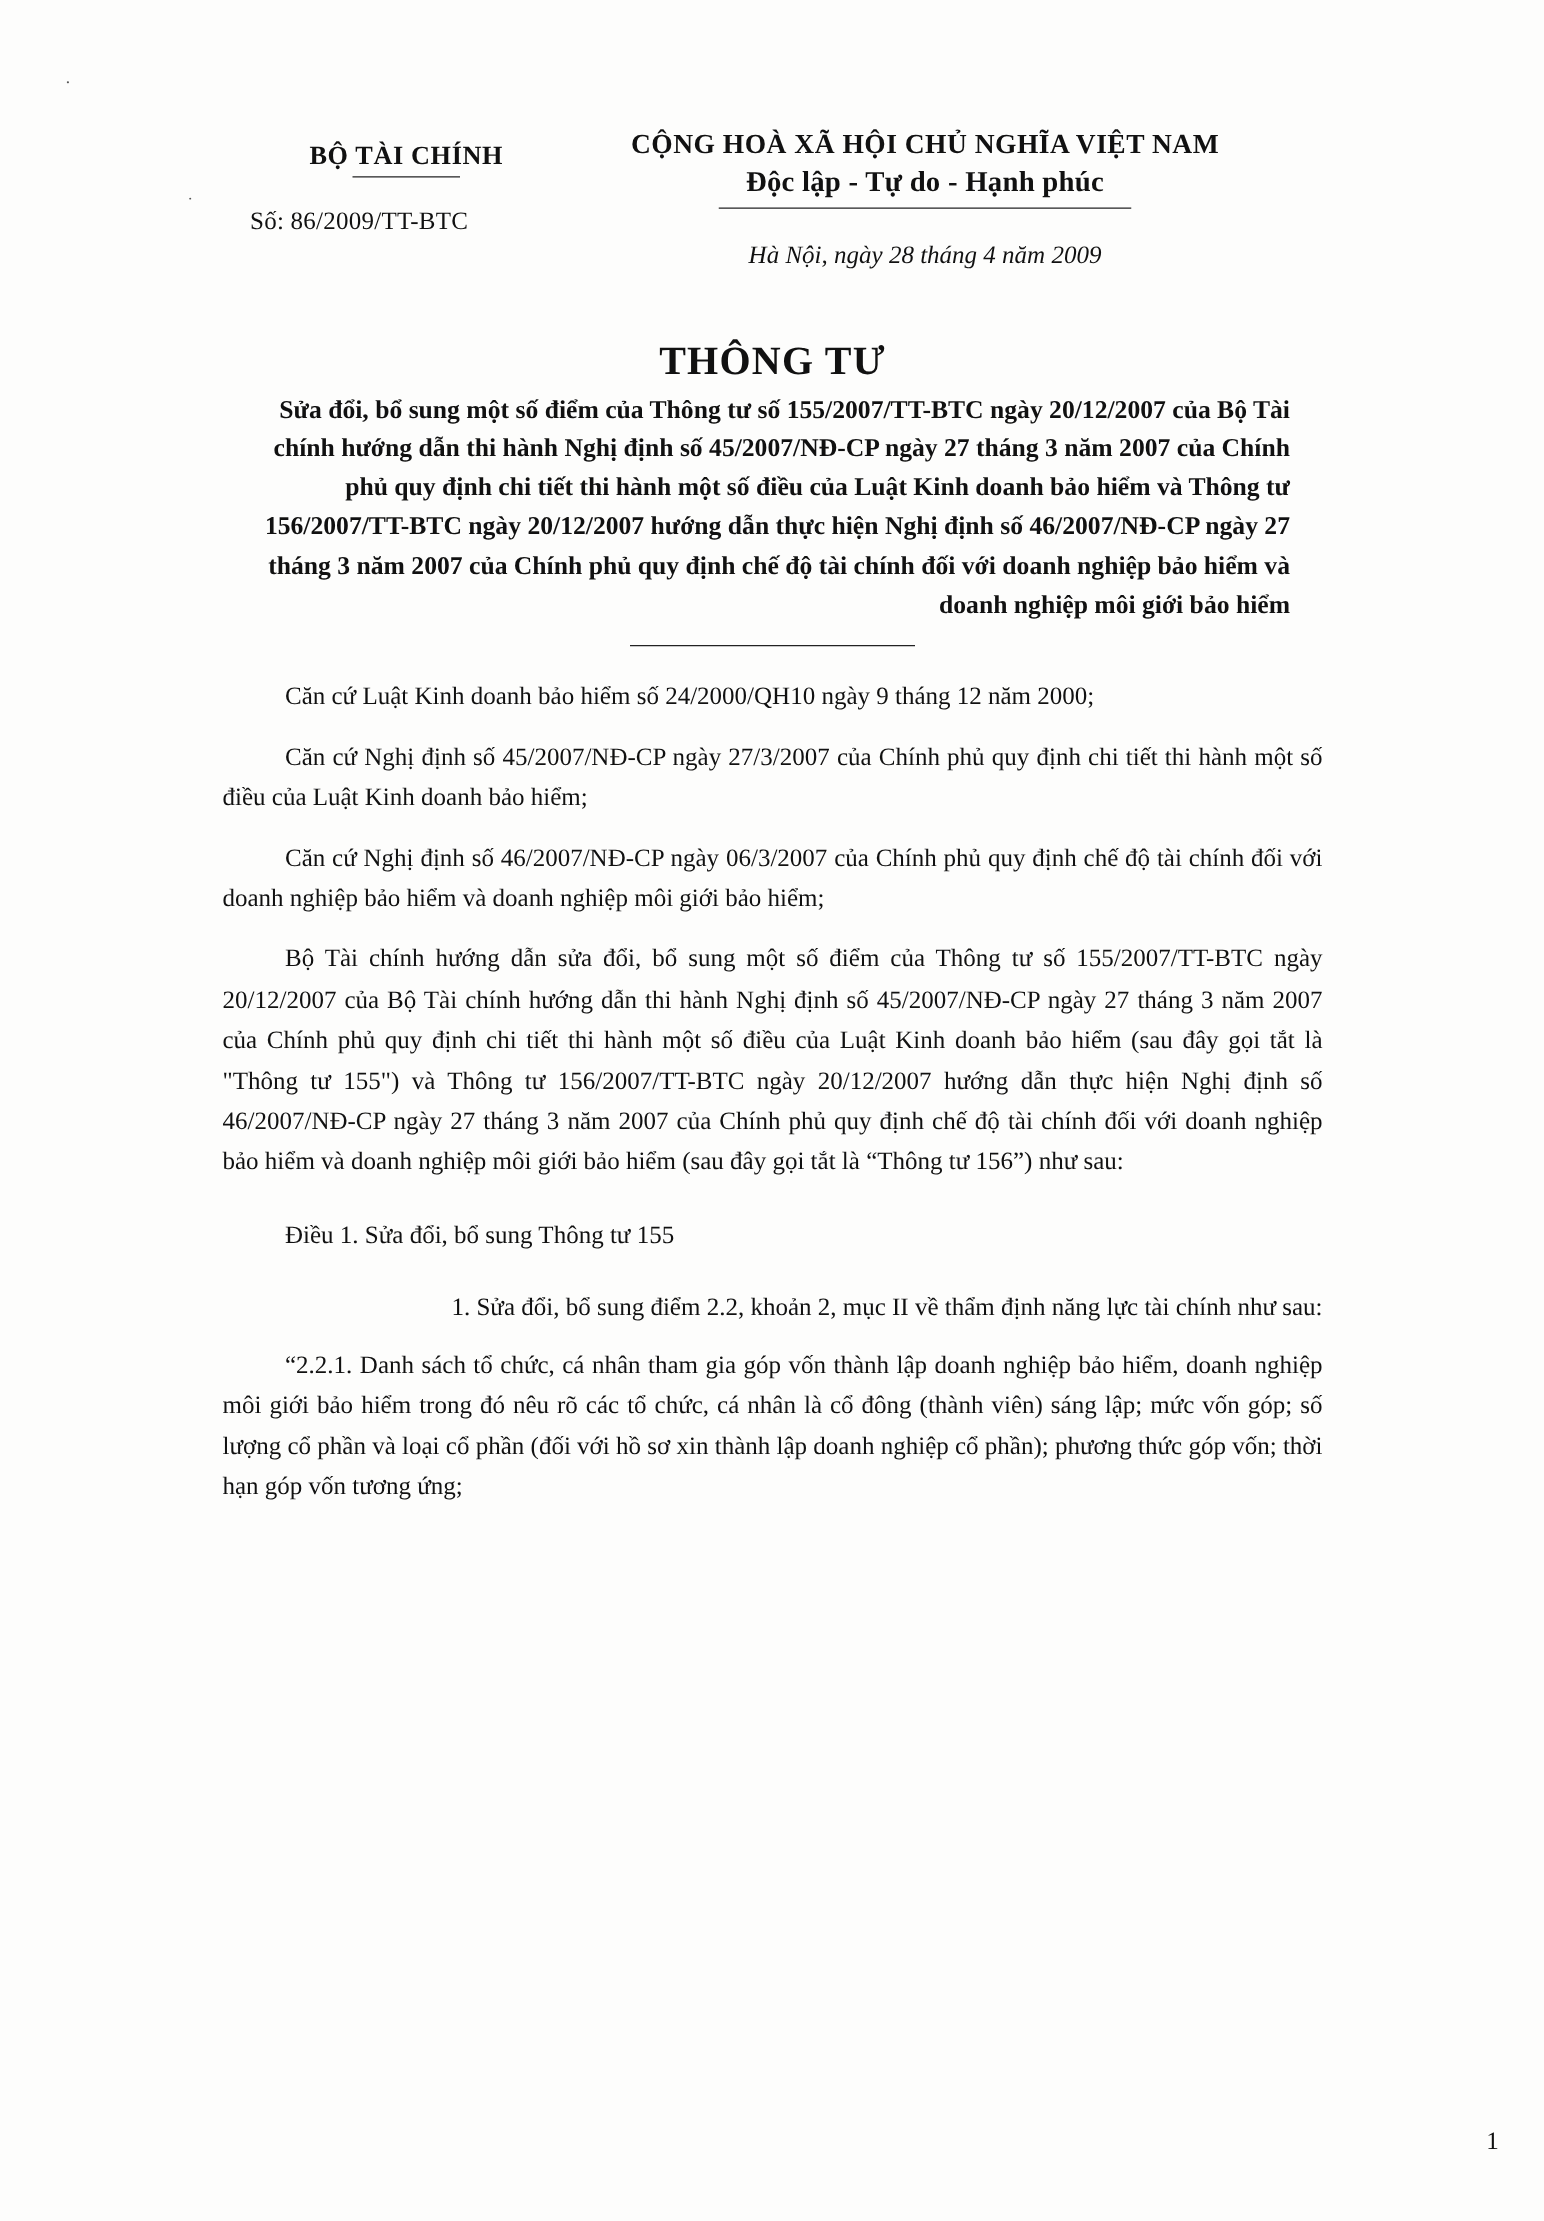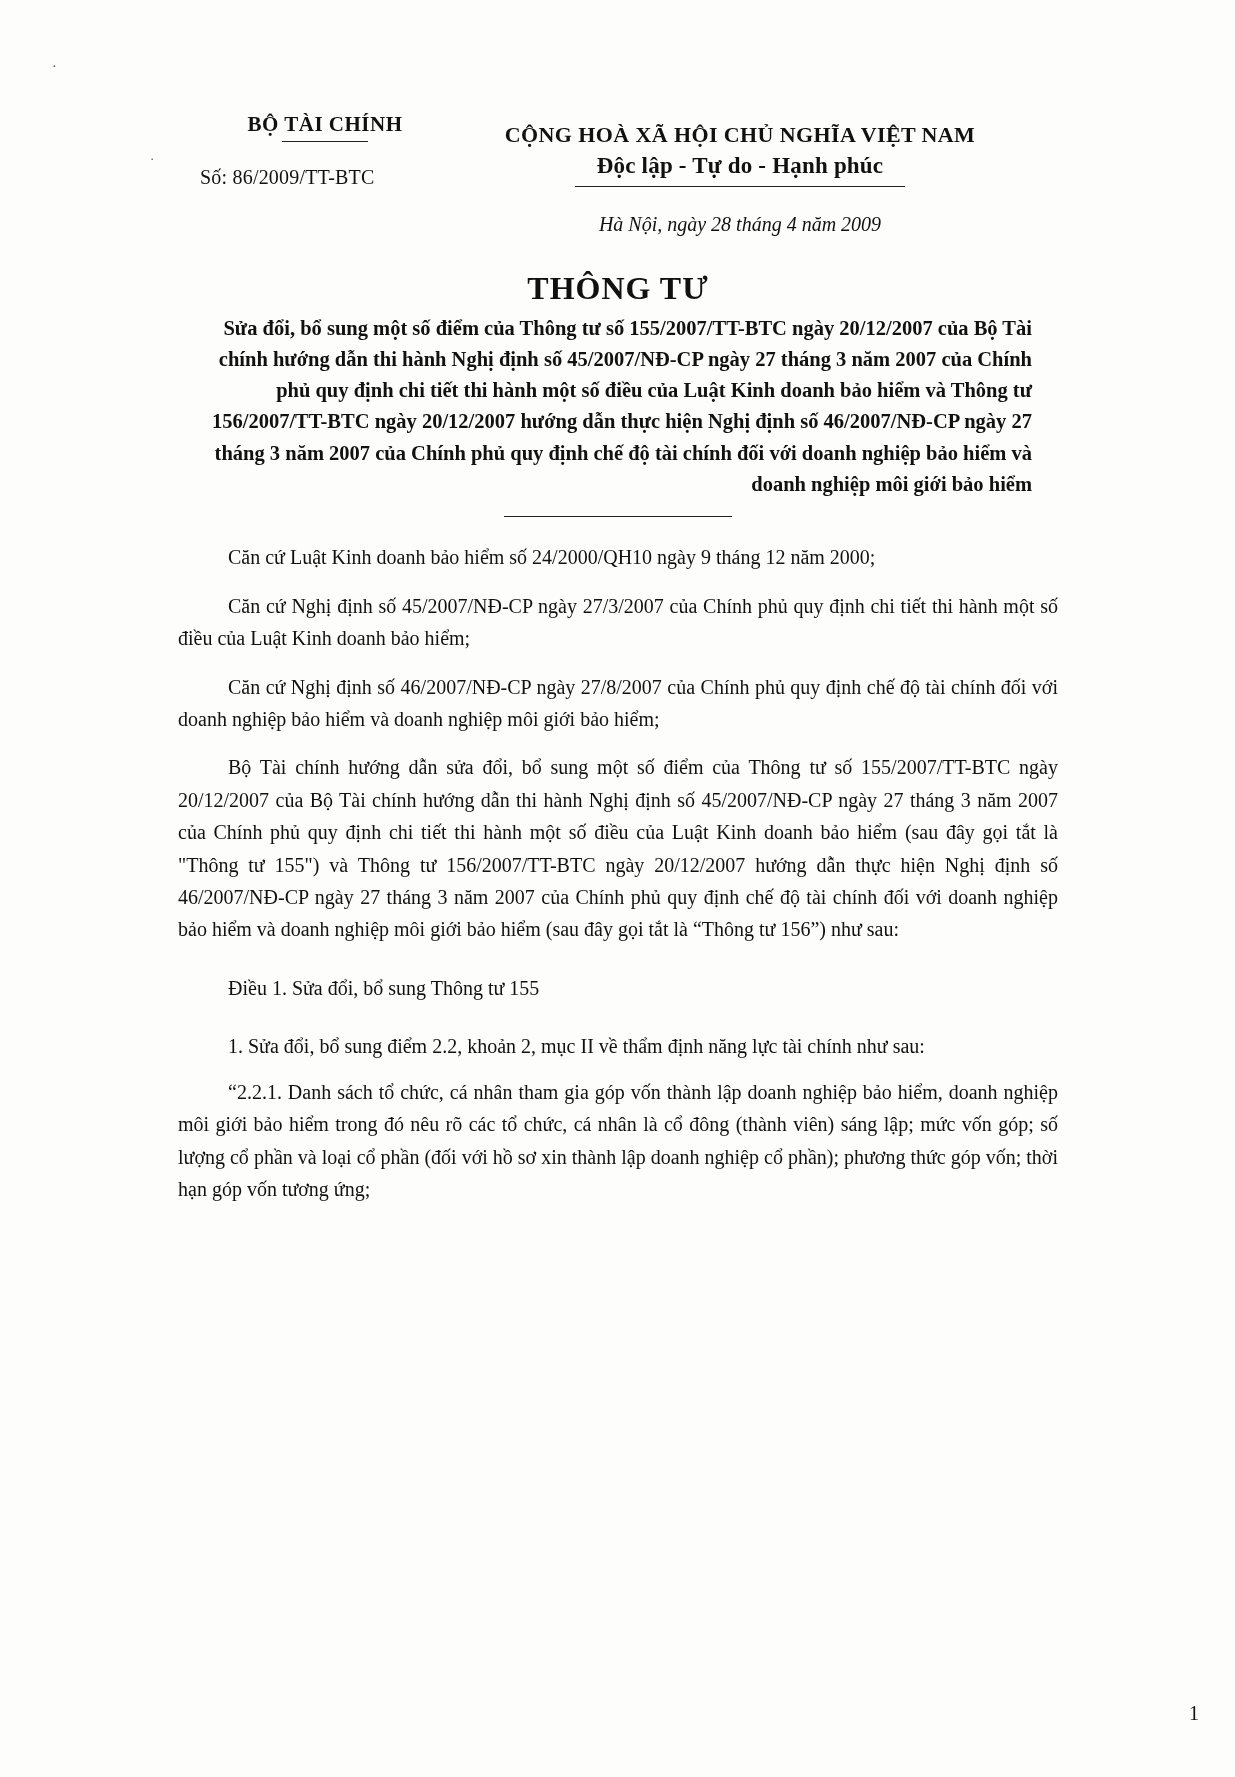--- a/index.html
+++ b/index.html
@@ -60,7 +60,7 @@
   .nation-block {
     position: absolute;
     left: 262px;
-    top: 26px;
+    top: 6px;
     width: 600px;
     text-align: center;
   }

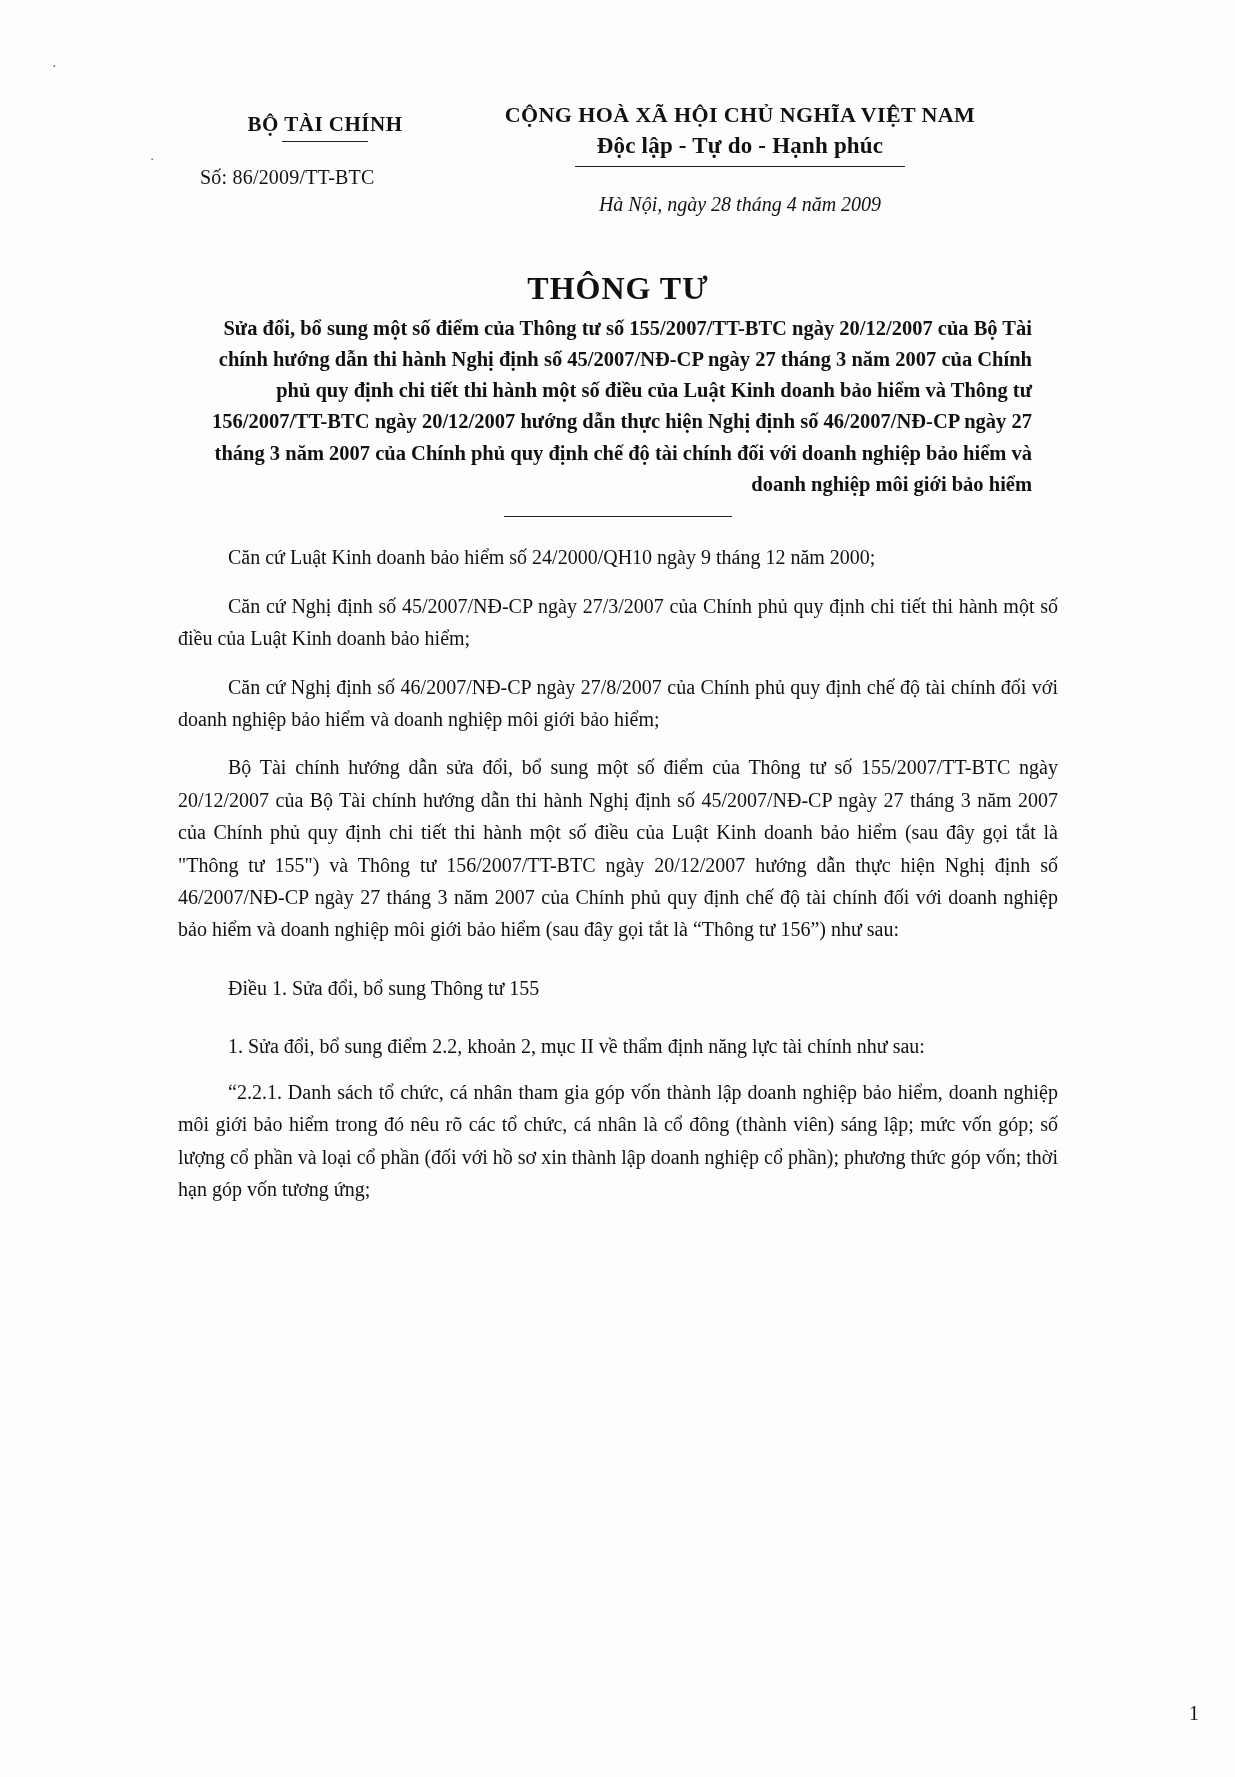--- a/index.html
+++ b/index.html
@@ -198,7 +198,7 @@
     <div class="body-block">
       <p class="para">Căn cứ Luật Kinh doanh bảo hiểm số 24/2000/QH10 ngày 9 tháng 12 năm 2000;</p>
       <p class="para">Căn cứ Nghị định số 45/2007/NĐ-CP ngày 27/3/2007 của Chính phủ quy định chi tiết thi hành một số điều của Luật Kinh doanh bảo hiểm;</p>
-      <p class="para">Căn cứ Nghị định số 46/2007/NĐ-CP ngày 27/8/2007 của Chính phủ quy định chế độ tài chính đối với doanh nghiệp bảo hiểm và doanh nghiệp môi giới bảo hiểm;</p>
+      <p class="para">Căn cứ Nghị định số 46/2007/NĐ-CP ngày 06/3/2007 của Chính phủ quy định chế độ tài chính đối với doanh nghiệp bảo hiểm và doanh nghiệp môi giới bảo hiểm;</p>
       <p class="para">Bộ Tài chính hướng dẫn sửa đổi, bổ sung một số điểm của Thông tư số 155/2007/TT-BTC ngày 20/12/2007 của Bộ Tài chính hướng dẫn thi hành Nghị định số 45/2007/NĐ-CP ngày 27 tháng 3 năm 2007 của Chính phủ quy định chi tiết thi hành một số điều của Luật Kinh doanh bảo hiểm (sau đây gọi tắt là "Thông tư 155") và Thông tư 156/2007/TT-BTC ngày 20/12/2007 hướng dẫn thực hiện Nghị định số 46/2007/NĐ-CP ngày 27 tháng 3 năm 2007 của Chính phủ quy định chế độ tài chính đối với doanh nghiệp bảo hiểm và doanh nghiệp môi giới bảo hiểm (sau đây gọi tắt là “Thông tư 156”) như sau:</p>
 
       <p class="heading">Điều 1. Sửa đổi, bổ sung Thông tư 155</p>

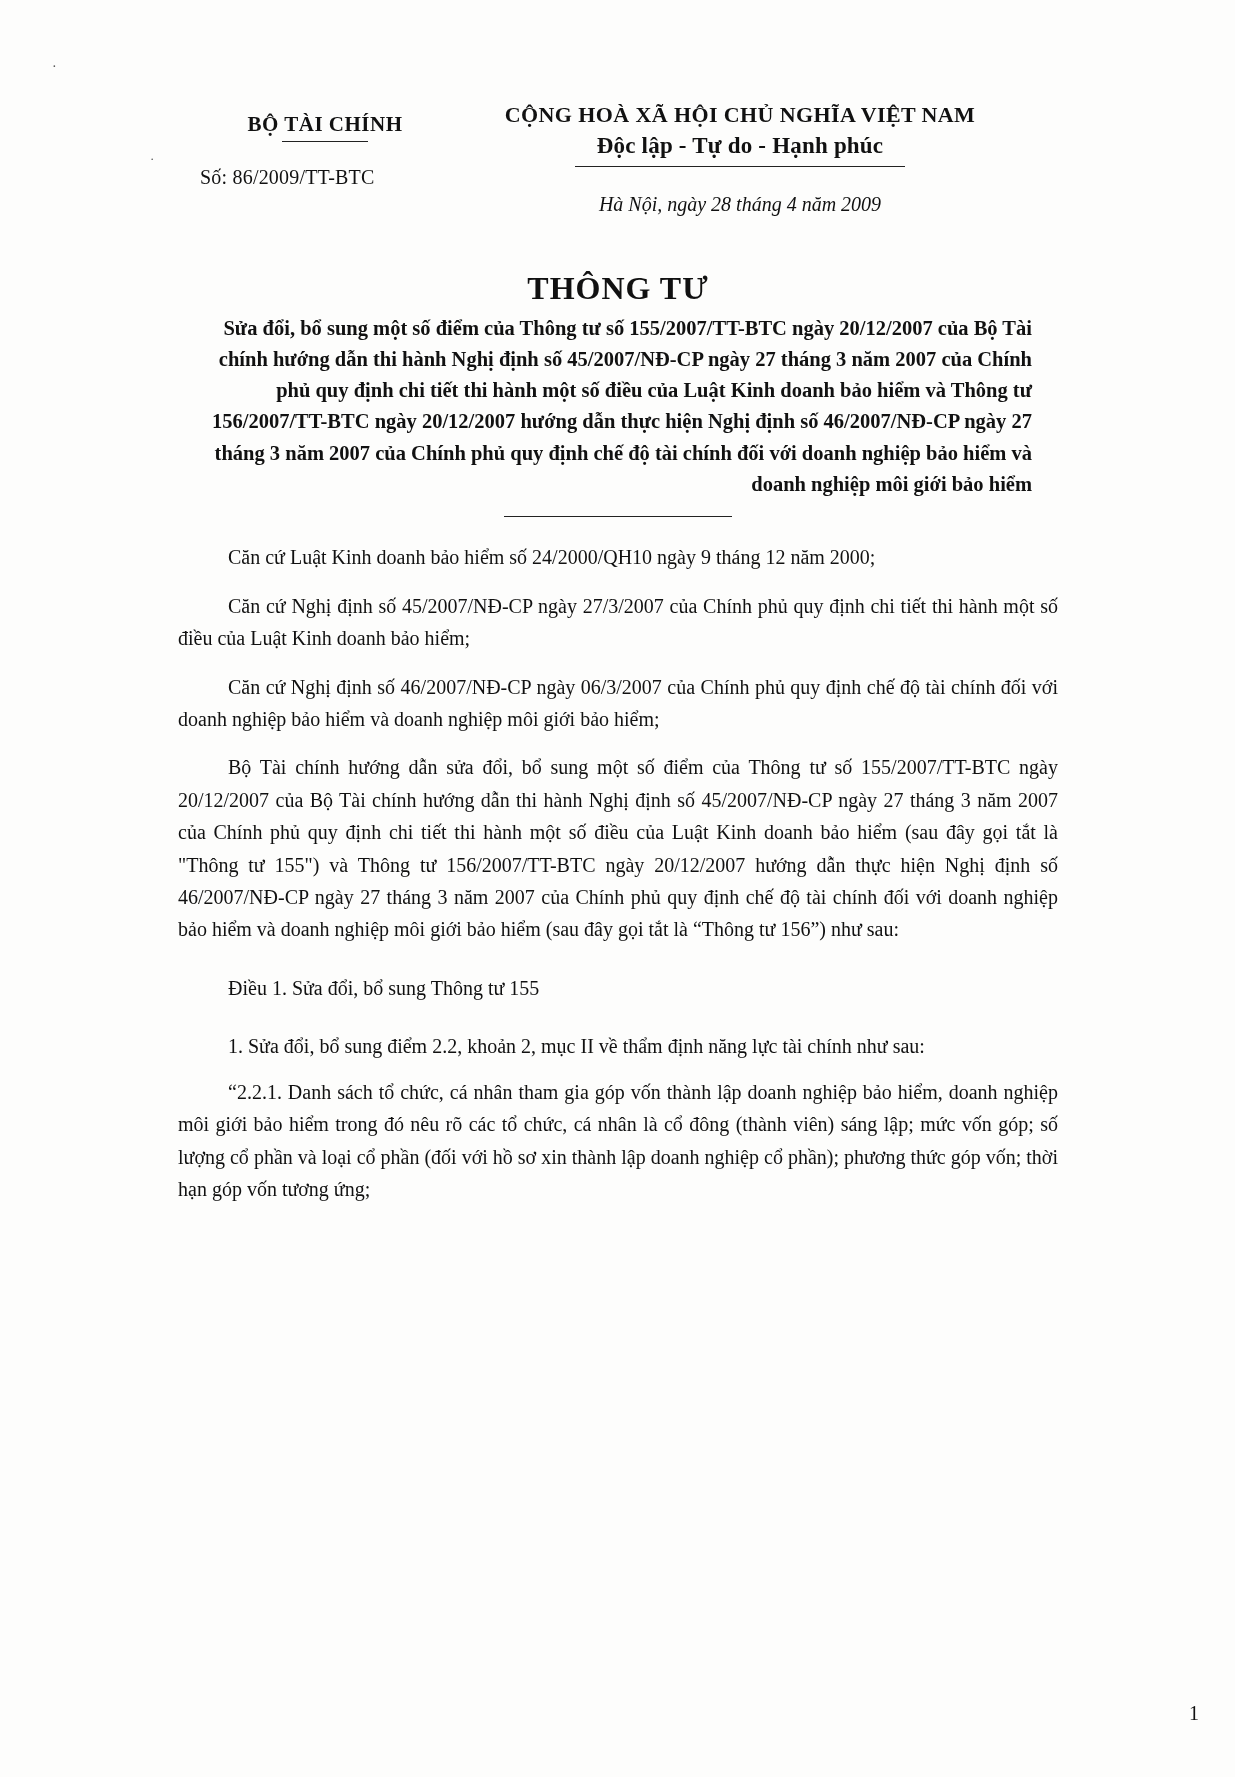--- a/index.html
+++ b/index.html
@@ -136,6 +136,7 @@
   }
   p.heading.no-indent-wrap {
     text-indent: 50px;
+    text-align: right;
   }
   .page-number {
     position: absolute;

